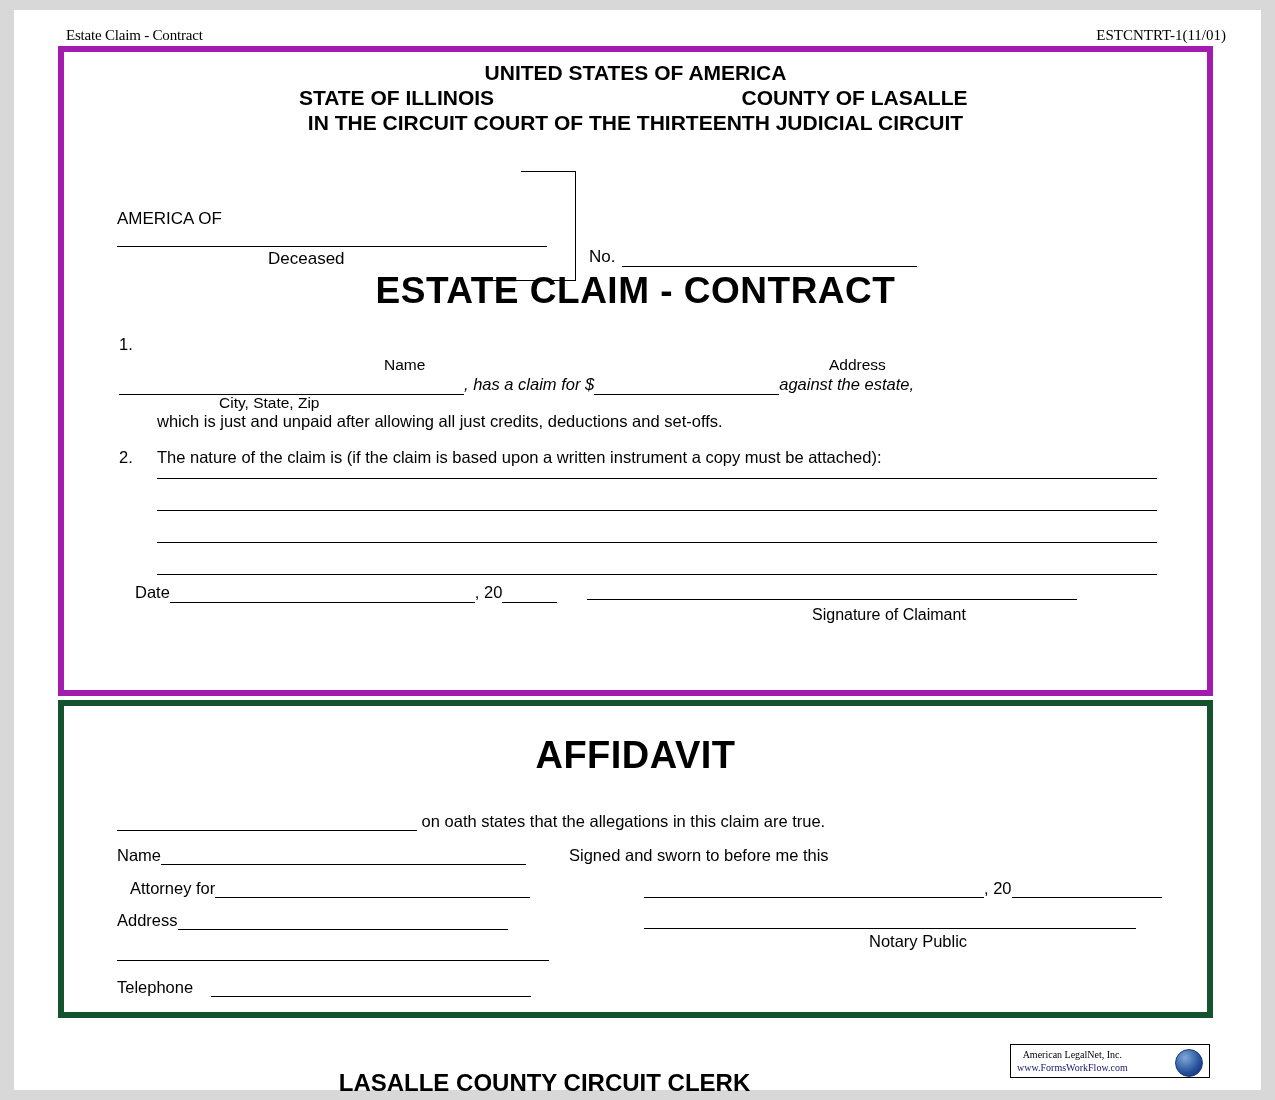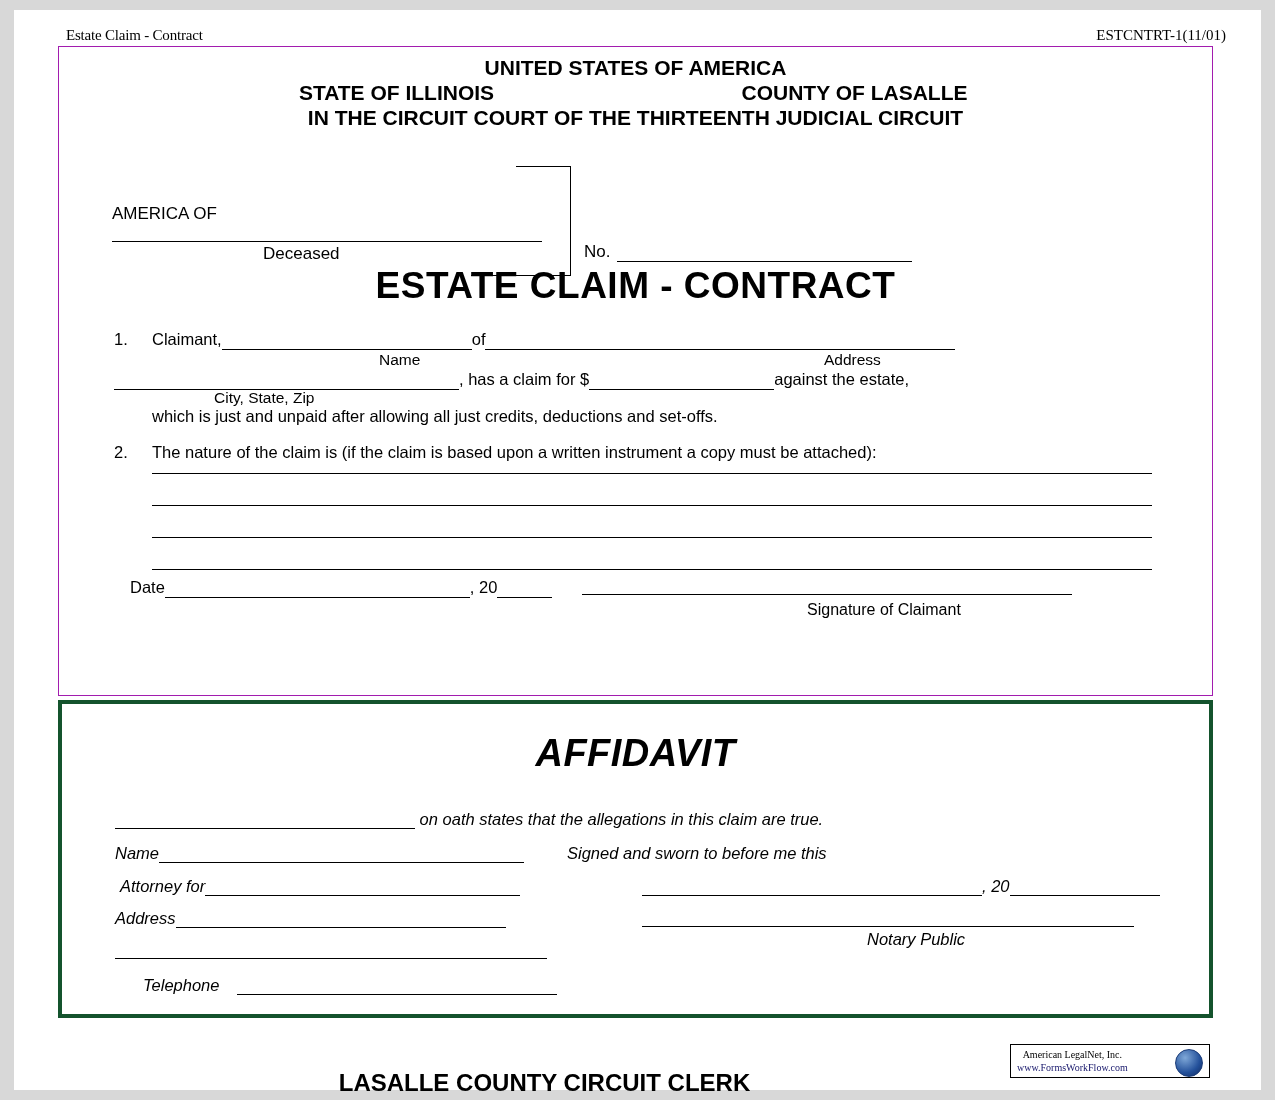--- a/index.html
+++ b/index.html
@@ -49,7 +49,7 @@
     left: 58px;
     width: 1155px;
     height: 650px;
-    border: 1px solid #a21caf;
+    border: 6px solid #a21caf;
     box-sizing: border-box;
   }
 

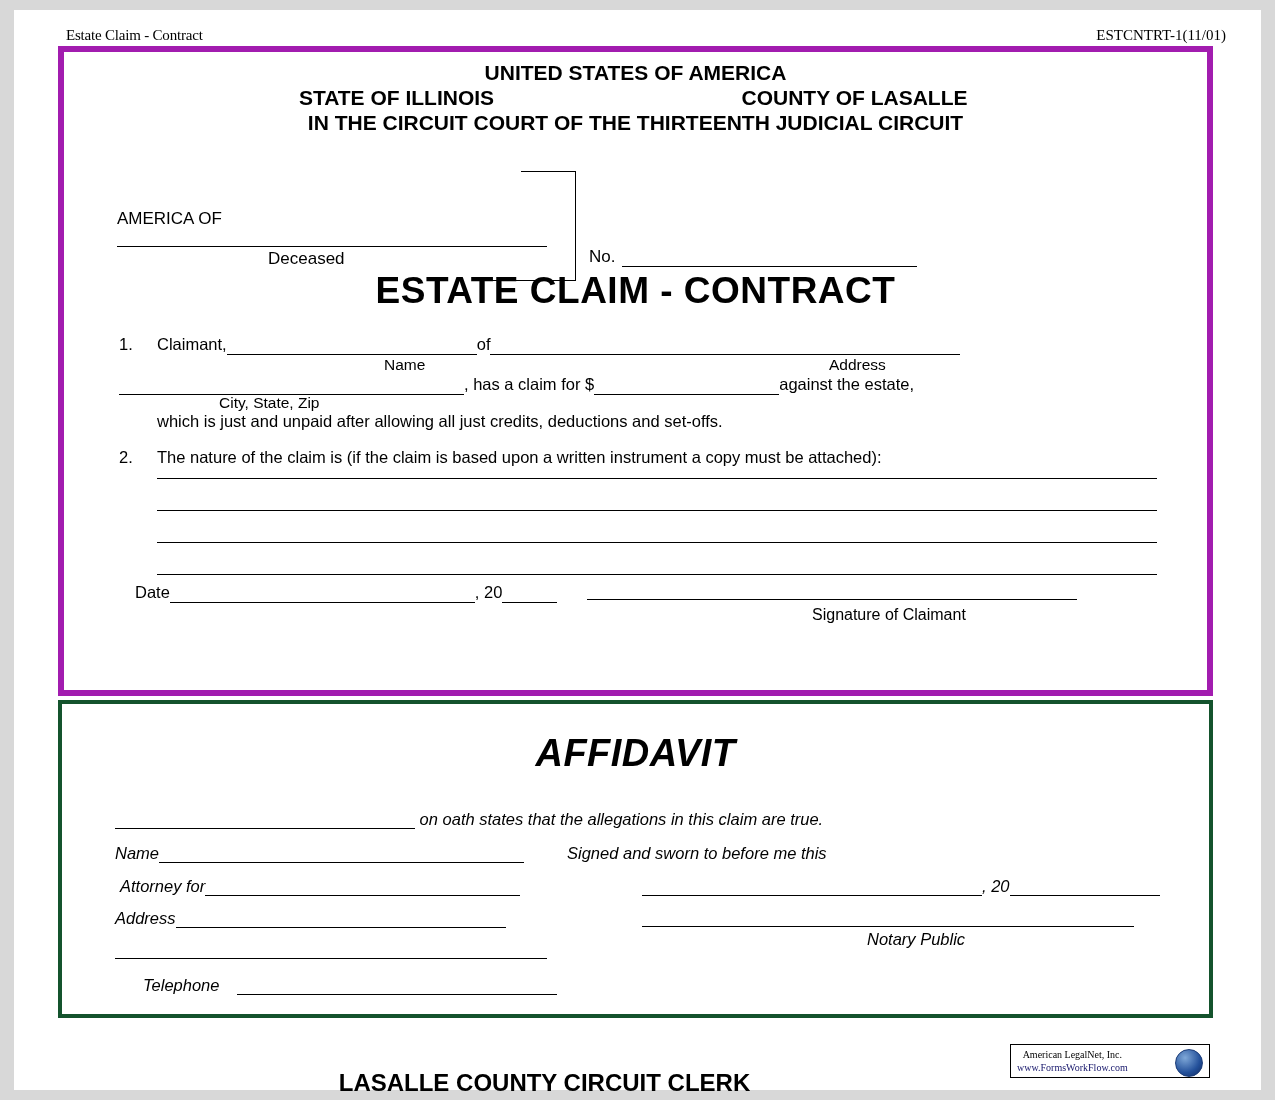--- a/index.html
+++ b/index.html
@@ -303,9 +303,6 @@
     <div class="para" style="height:105px; margin-top:22px;">
       <div class="num" style="top:0;">1.</div>
 
-      <div class="ptext" style="top:0; white-space:nowrap;">
-        <span>Claimant,</span><span class="ul" style="width:250px;"></span><span>of</span><span class="ul" style="width:470px;"></span>
-      </div>
 
       <div class="ptext caption" style="top:20px; left:0; width:1100px;">
         <span style="position:absolute; left:320px;">Name</span>

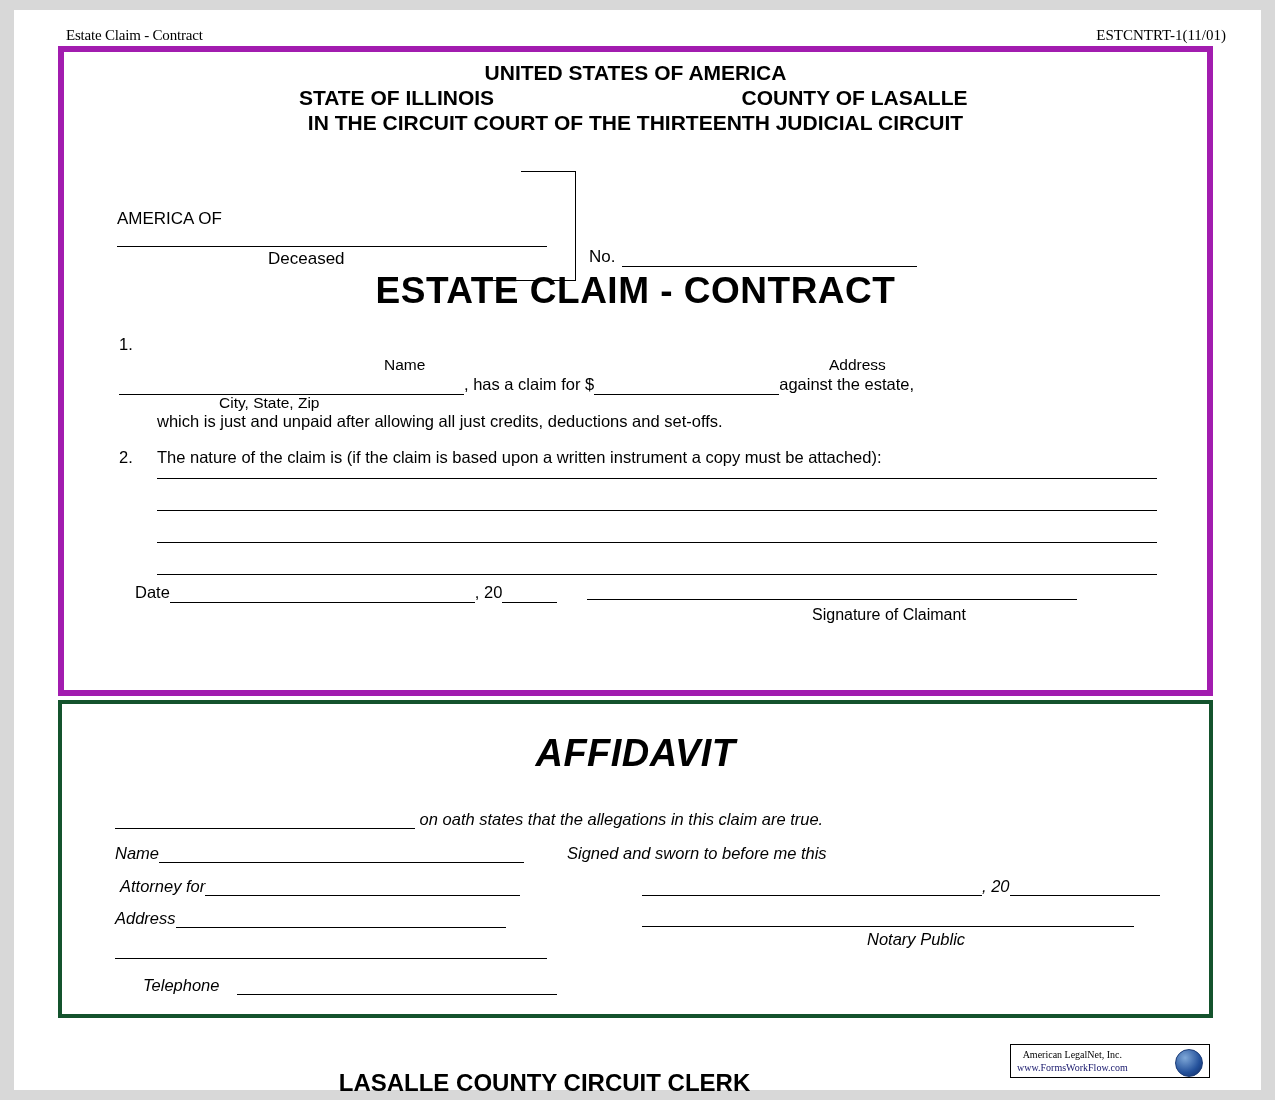--- a/index.html
+++ b/index.html
@@ -309,7 +309,7 @@
         <span style="position:absolute; left:765px;">Address</span>
       </div>
 
-      <div class="ptext" style="top:40px; left:55px; white-space:nowrap;">
+      <div class="ptext" style="top:40px; left:55px; white-space:nowrap;font-style:italic;">
         <span class="ul" style="width:345px;"></span><span>, has a claim for $</span><span class="ul" style="width:185px;"></span><span>against the estate,</span>
       </div>
 

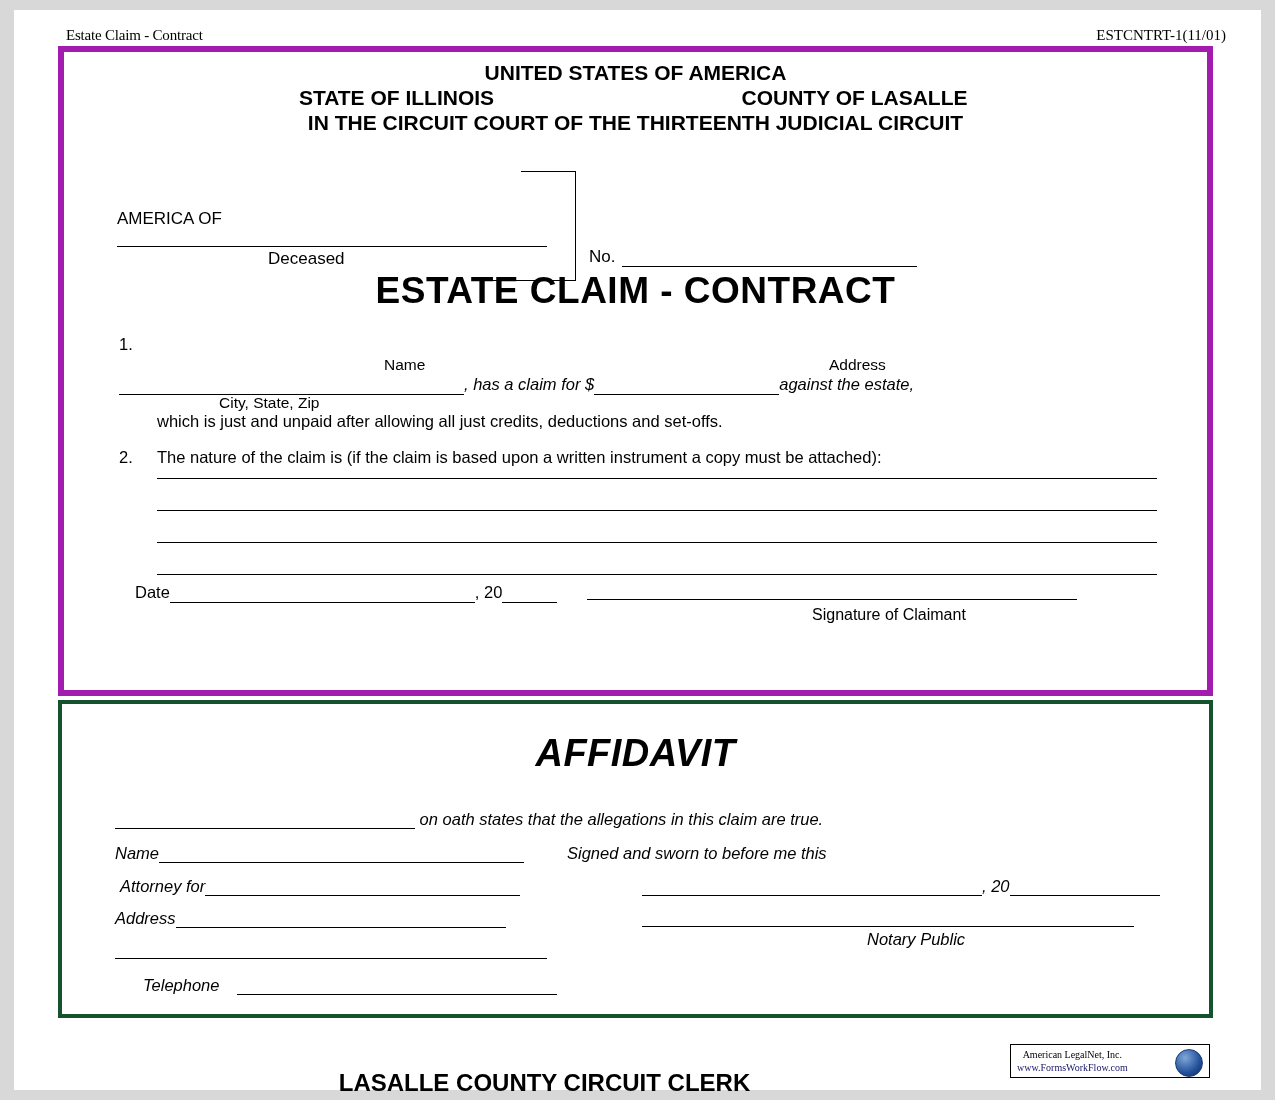--- a/index.html
+++ b/index.html
@@ -183,9 +183,8 @@
     left: 58px;
     width: 1155px;
     height: 318px;
-    border: 4px solid #14532d;
+    border: 6px solid #14532d;
     box-sizing: border-box;
-    font-style: italic;
   }
   .aff-title {
     text-align: center;

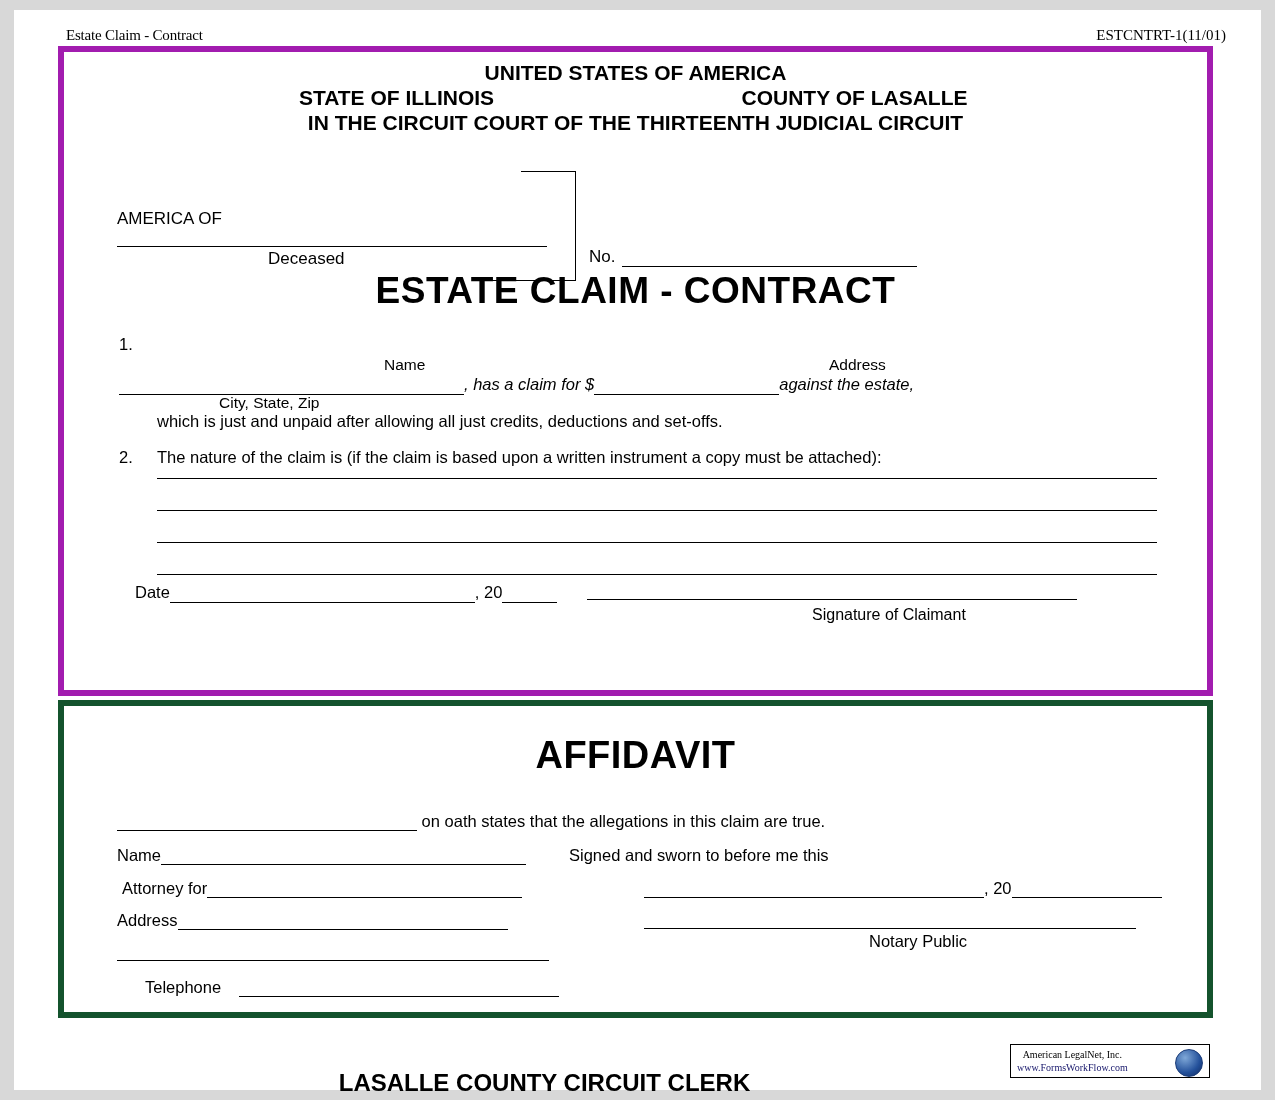--- a/index.html
+++ b/index.html
@@ -352,7 +352,7 @@
     </div>
     <div style="position:absolute; left:505px; top:140px; font-size:16.5px;">Signed and sworn to before me this</div>
 
-    <div style="position:absolute; left:58px; top:173px; white-space:nowrap; font-size:16.5px;">
+    <div style="position:absolute; left:66px; top:173px; white-space:nowrap; font-size:16.5px;">
       <span>Attorney for</span><span class="ul" style="width:315px;"></span>
     </div>
     <div style="position:absolute; left:580px; top:173px; white-space:nowrap; font-size:16.5px;">

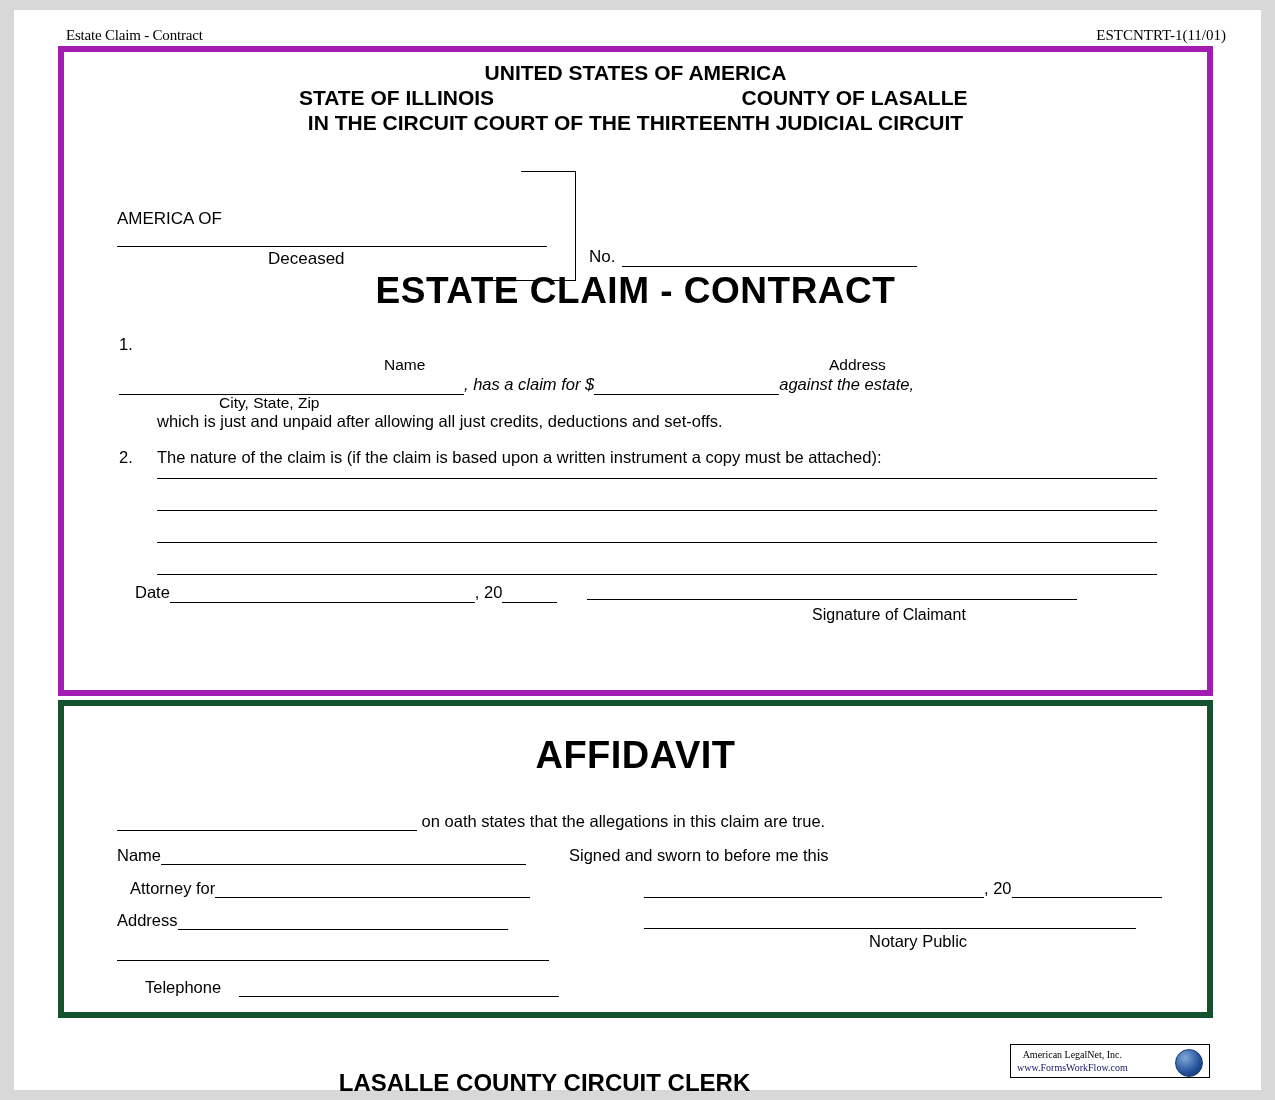--- a/index.html
+++ b/index.html
@@ -367,7 +367,7 @@
 
     <div style="position:absolute; left:53px; top:253px; width:432px; border-bottom:1px solid #000; height:1px;"></div>
 
-    <div style="position:absolute; left:53px; top:272px; white-space:nowrap; font-size:16.5px;margin-left:28px;">
+    <div style="position:absolute; left:53px; top:272px; white-space:nowrap; font-size:16.5px;">
       <span>Telephone</span><span class="ul" style="width:320px; margin-left:18px;"></span>
     </div>
   </div>

